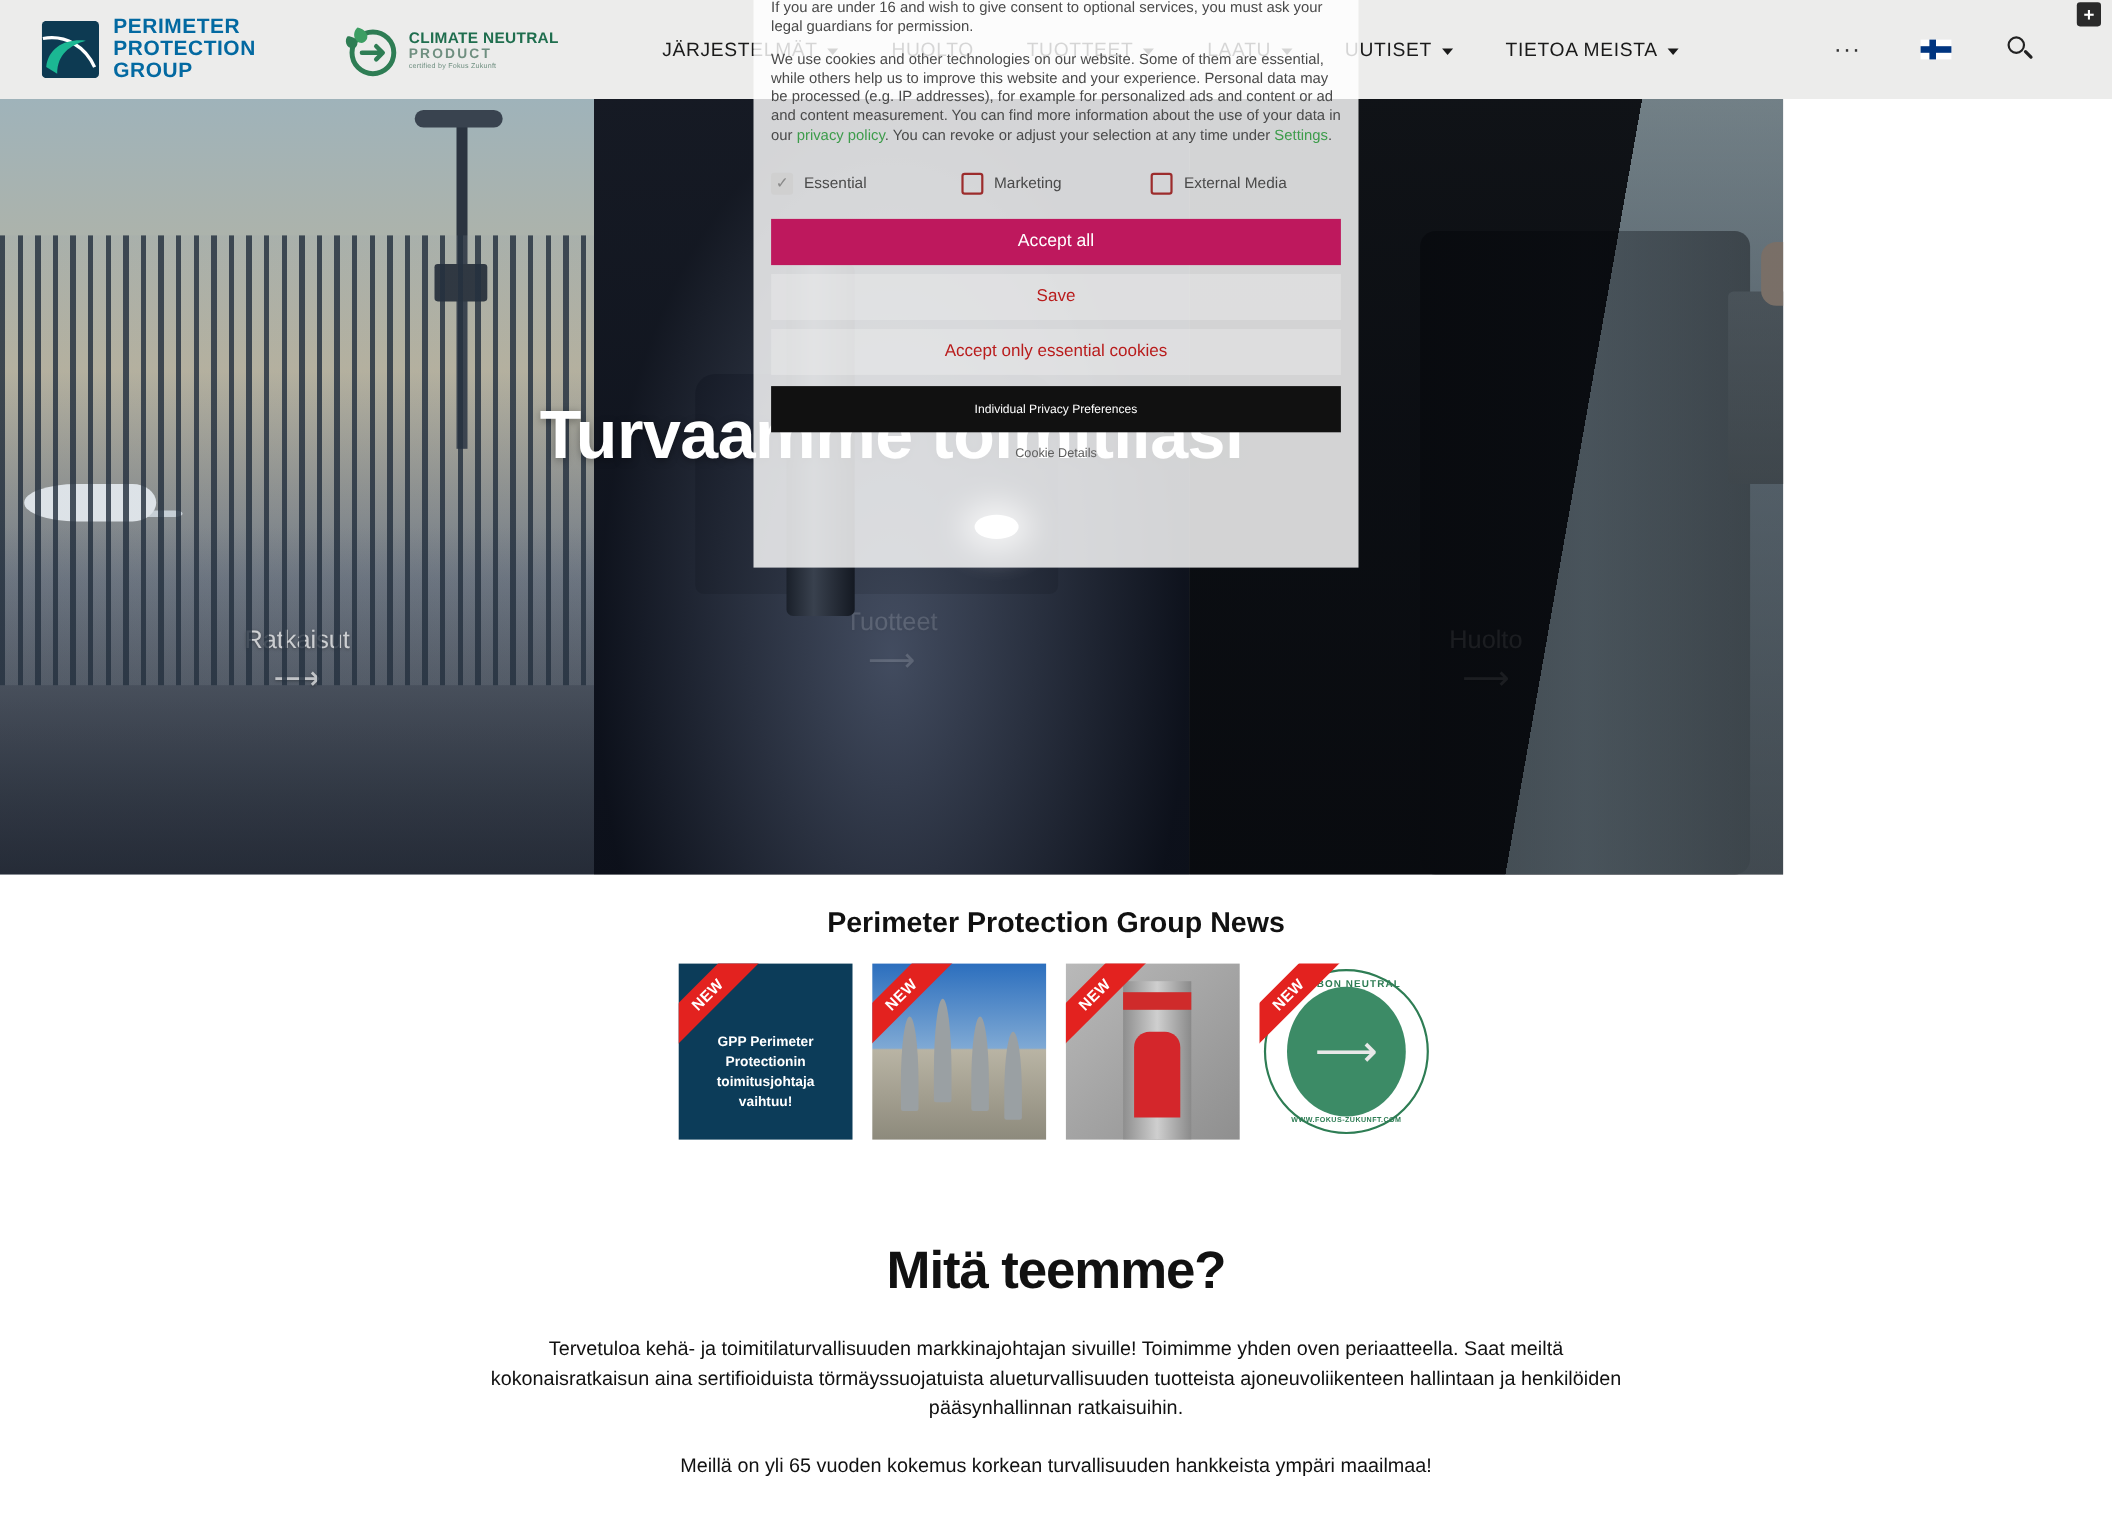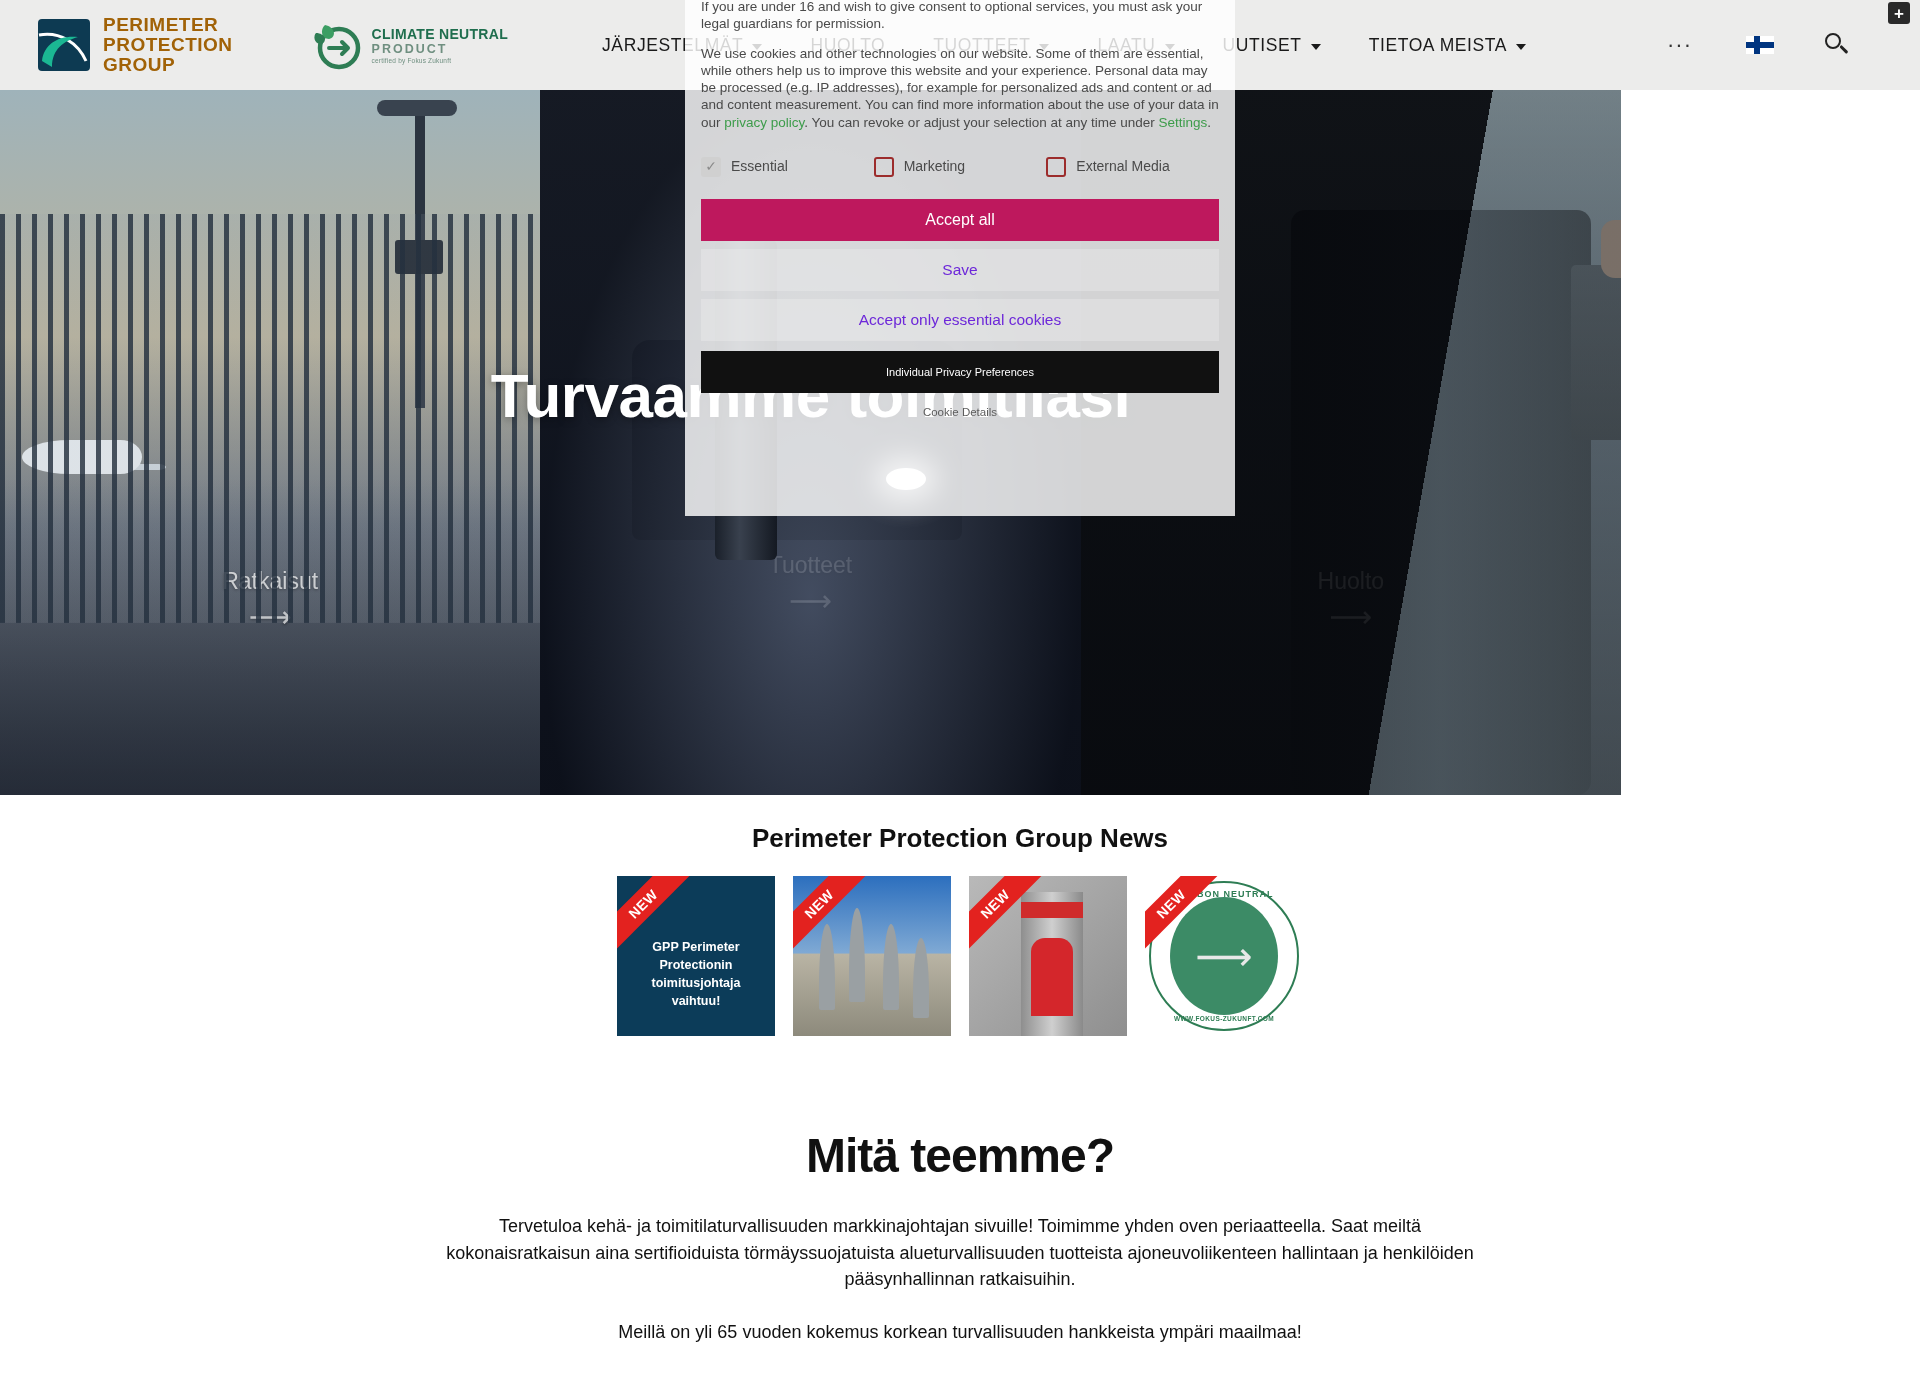--- a/index.html
+++ b/index.html
@@ -23,7 +23,7 @@
   .logo-text {
     margin-left: 13px;
     font-weight: bold; font-size: 19px; line-height: 20px;
-    color: #a16207; letter-spacing: .5px;
+    color: #0369a1; letter-spacing: .5px;
   }
   .climate-logo { display:flex; align-items:center; margin-left: 78px; }
   .climate-mark { width: 52px; height: 52px; position:relative; }

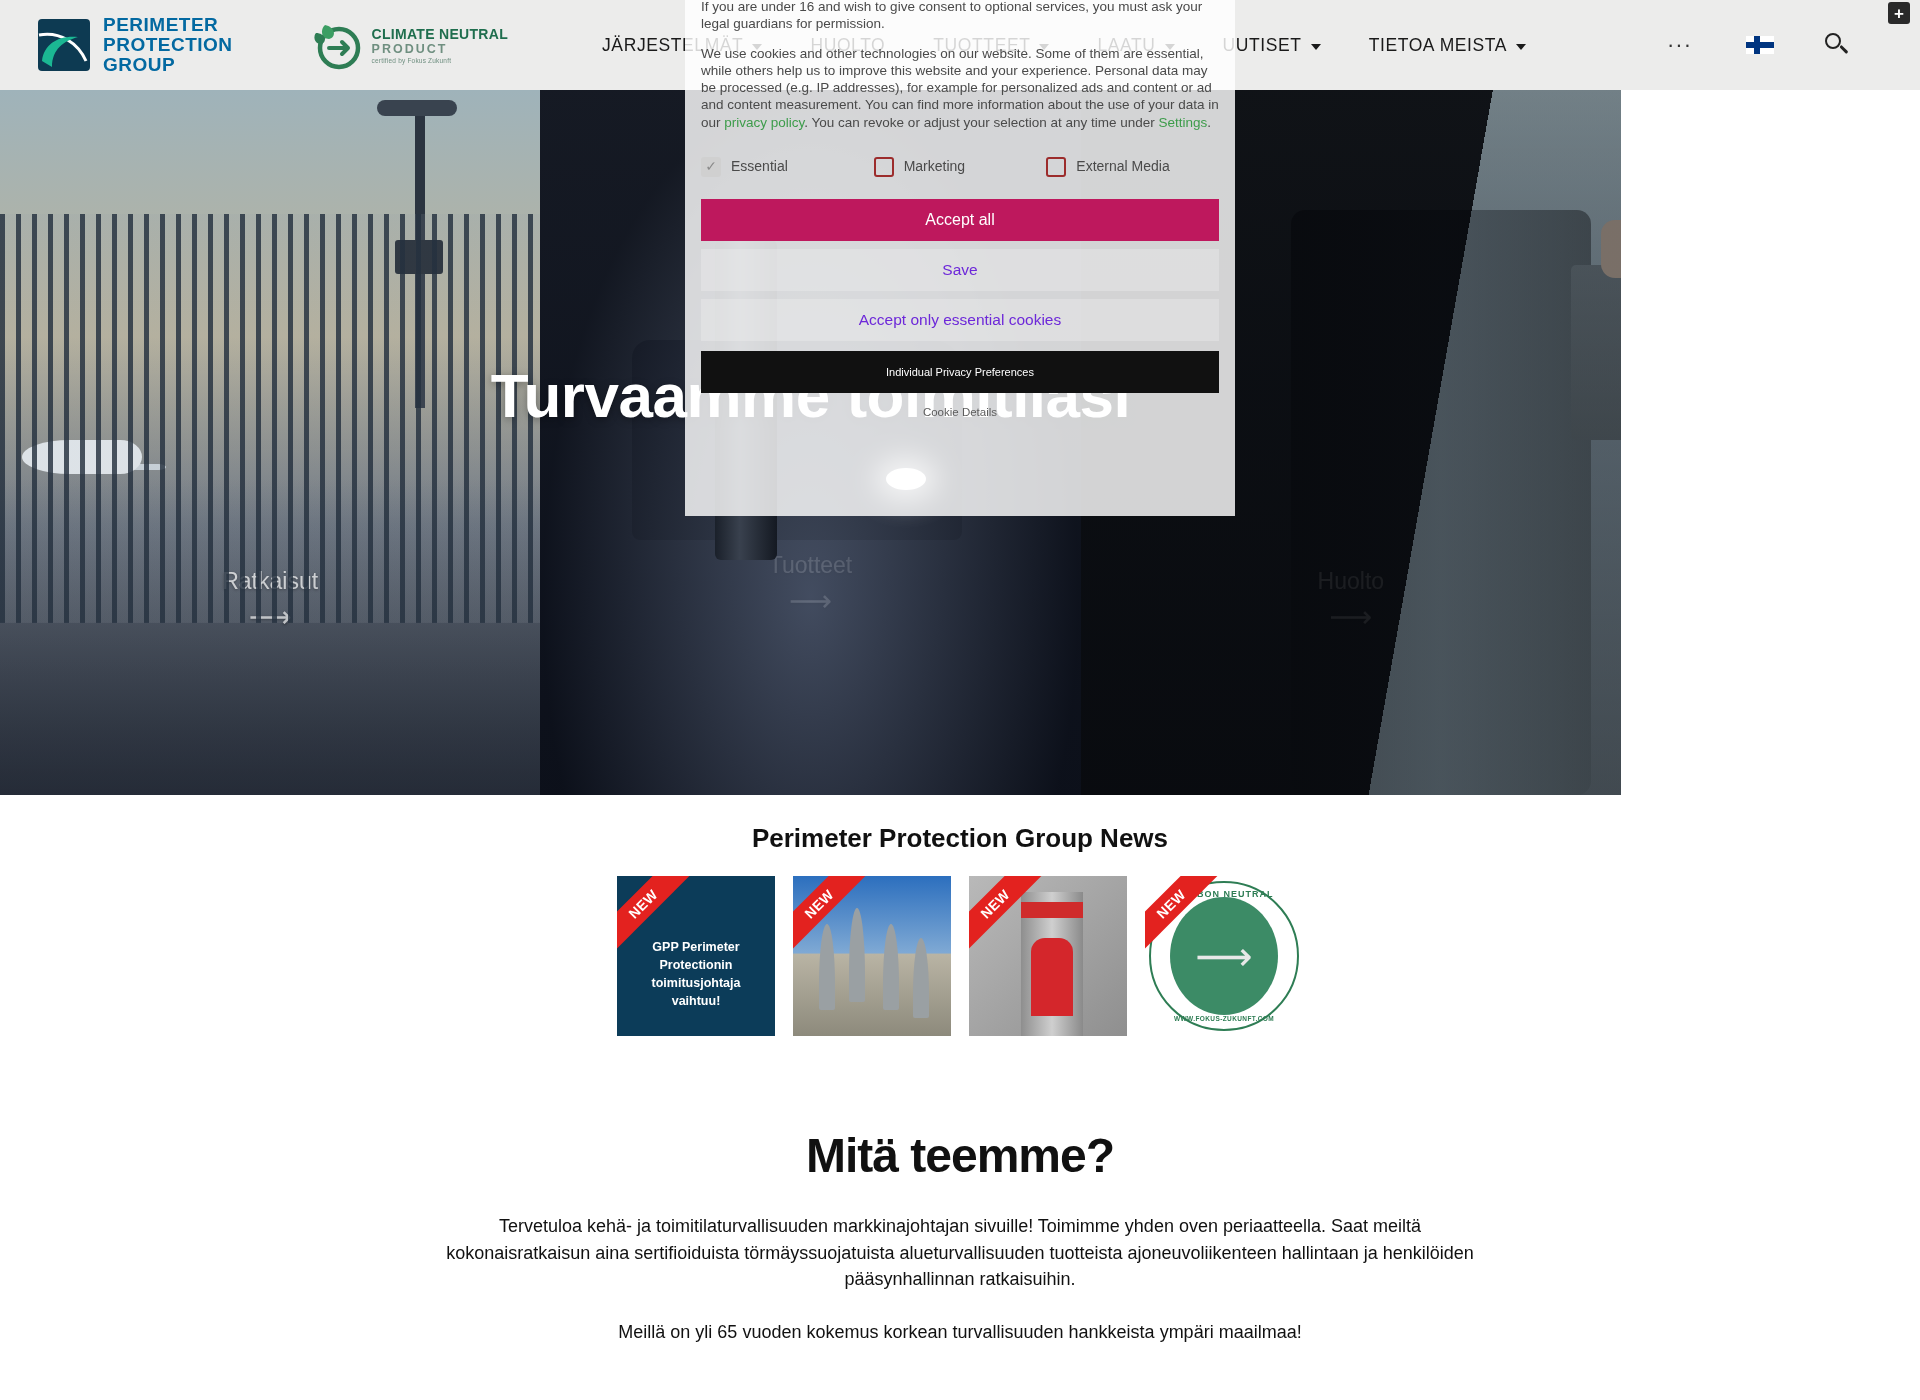--- a/index.html
+++ b/index.html
@@ -172,7 +172,7 @@
     align-items:center; justify-content:center;
   }
   .btn-plain {
-    width:100%; height:42px; background:rgba(240,240,240,.35); color:#6d28d9; border:none;
+    width:100%; height:42px; background:rgba(240,240,240,.35); color:#b91c1c; border:none;
     font-size:15.5px; font-family:inherit; cursor:pointer; margin-top:8px;
     display:flex; align-items:center; justify-content:center;
   }

